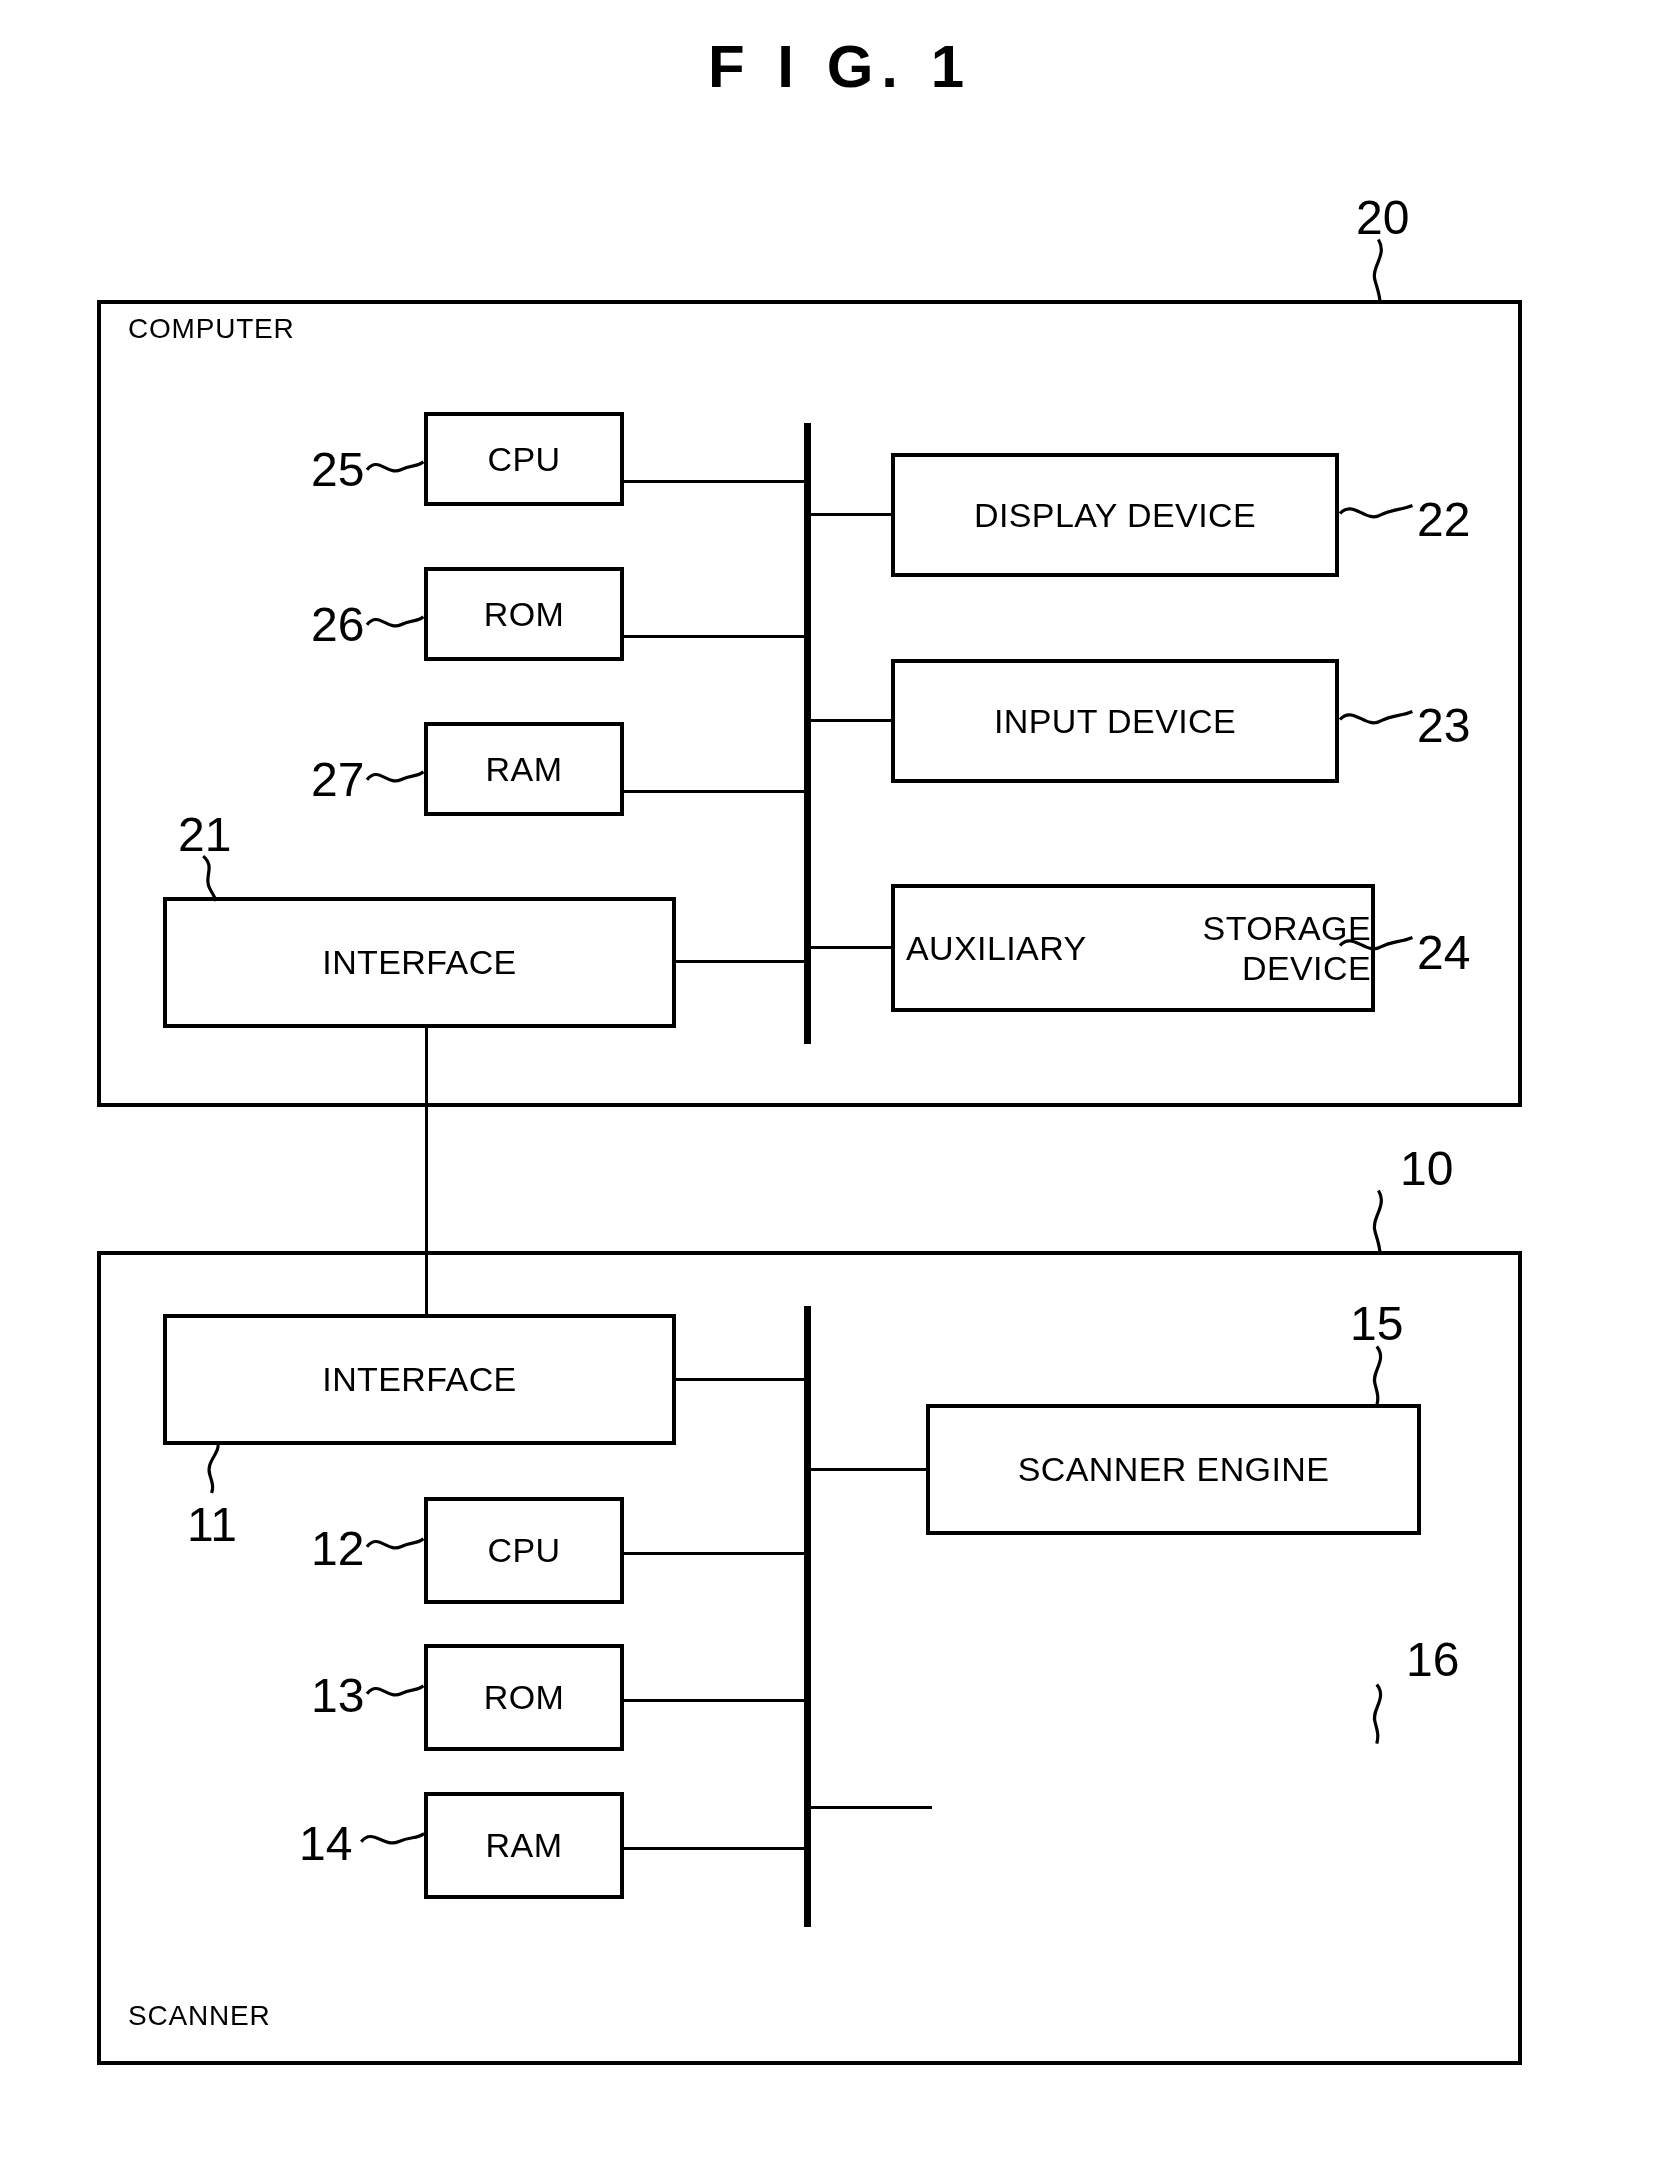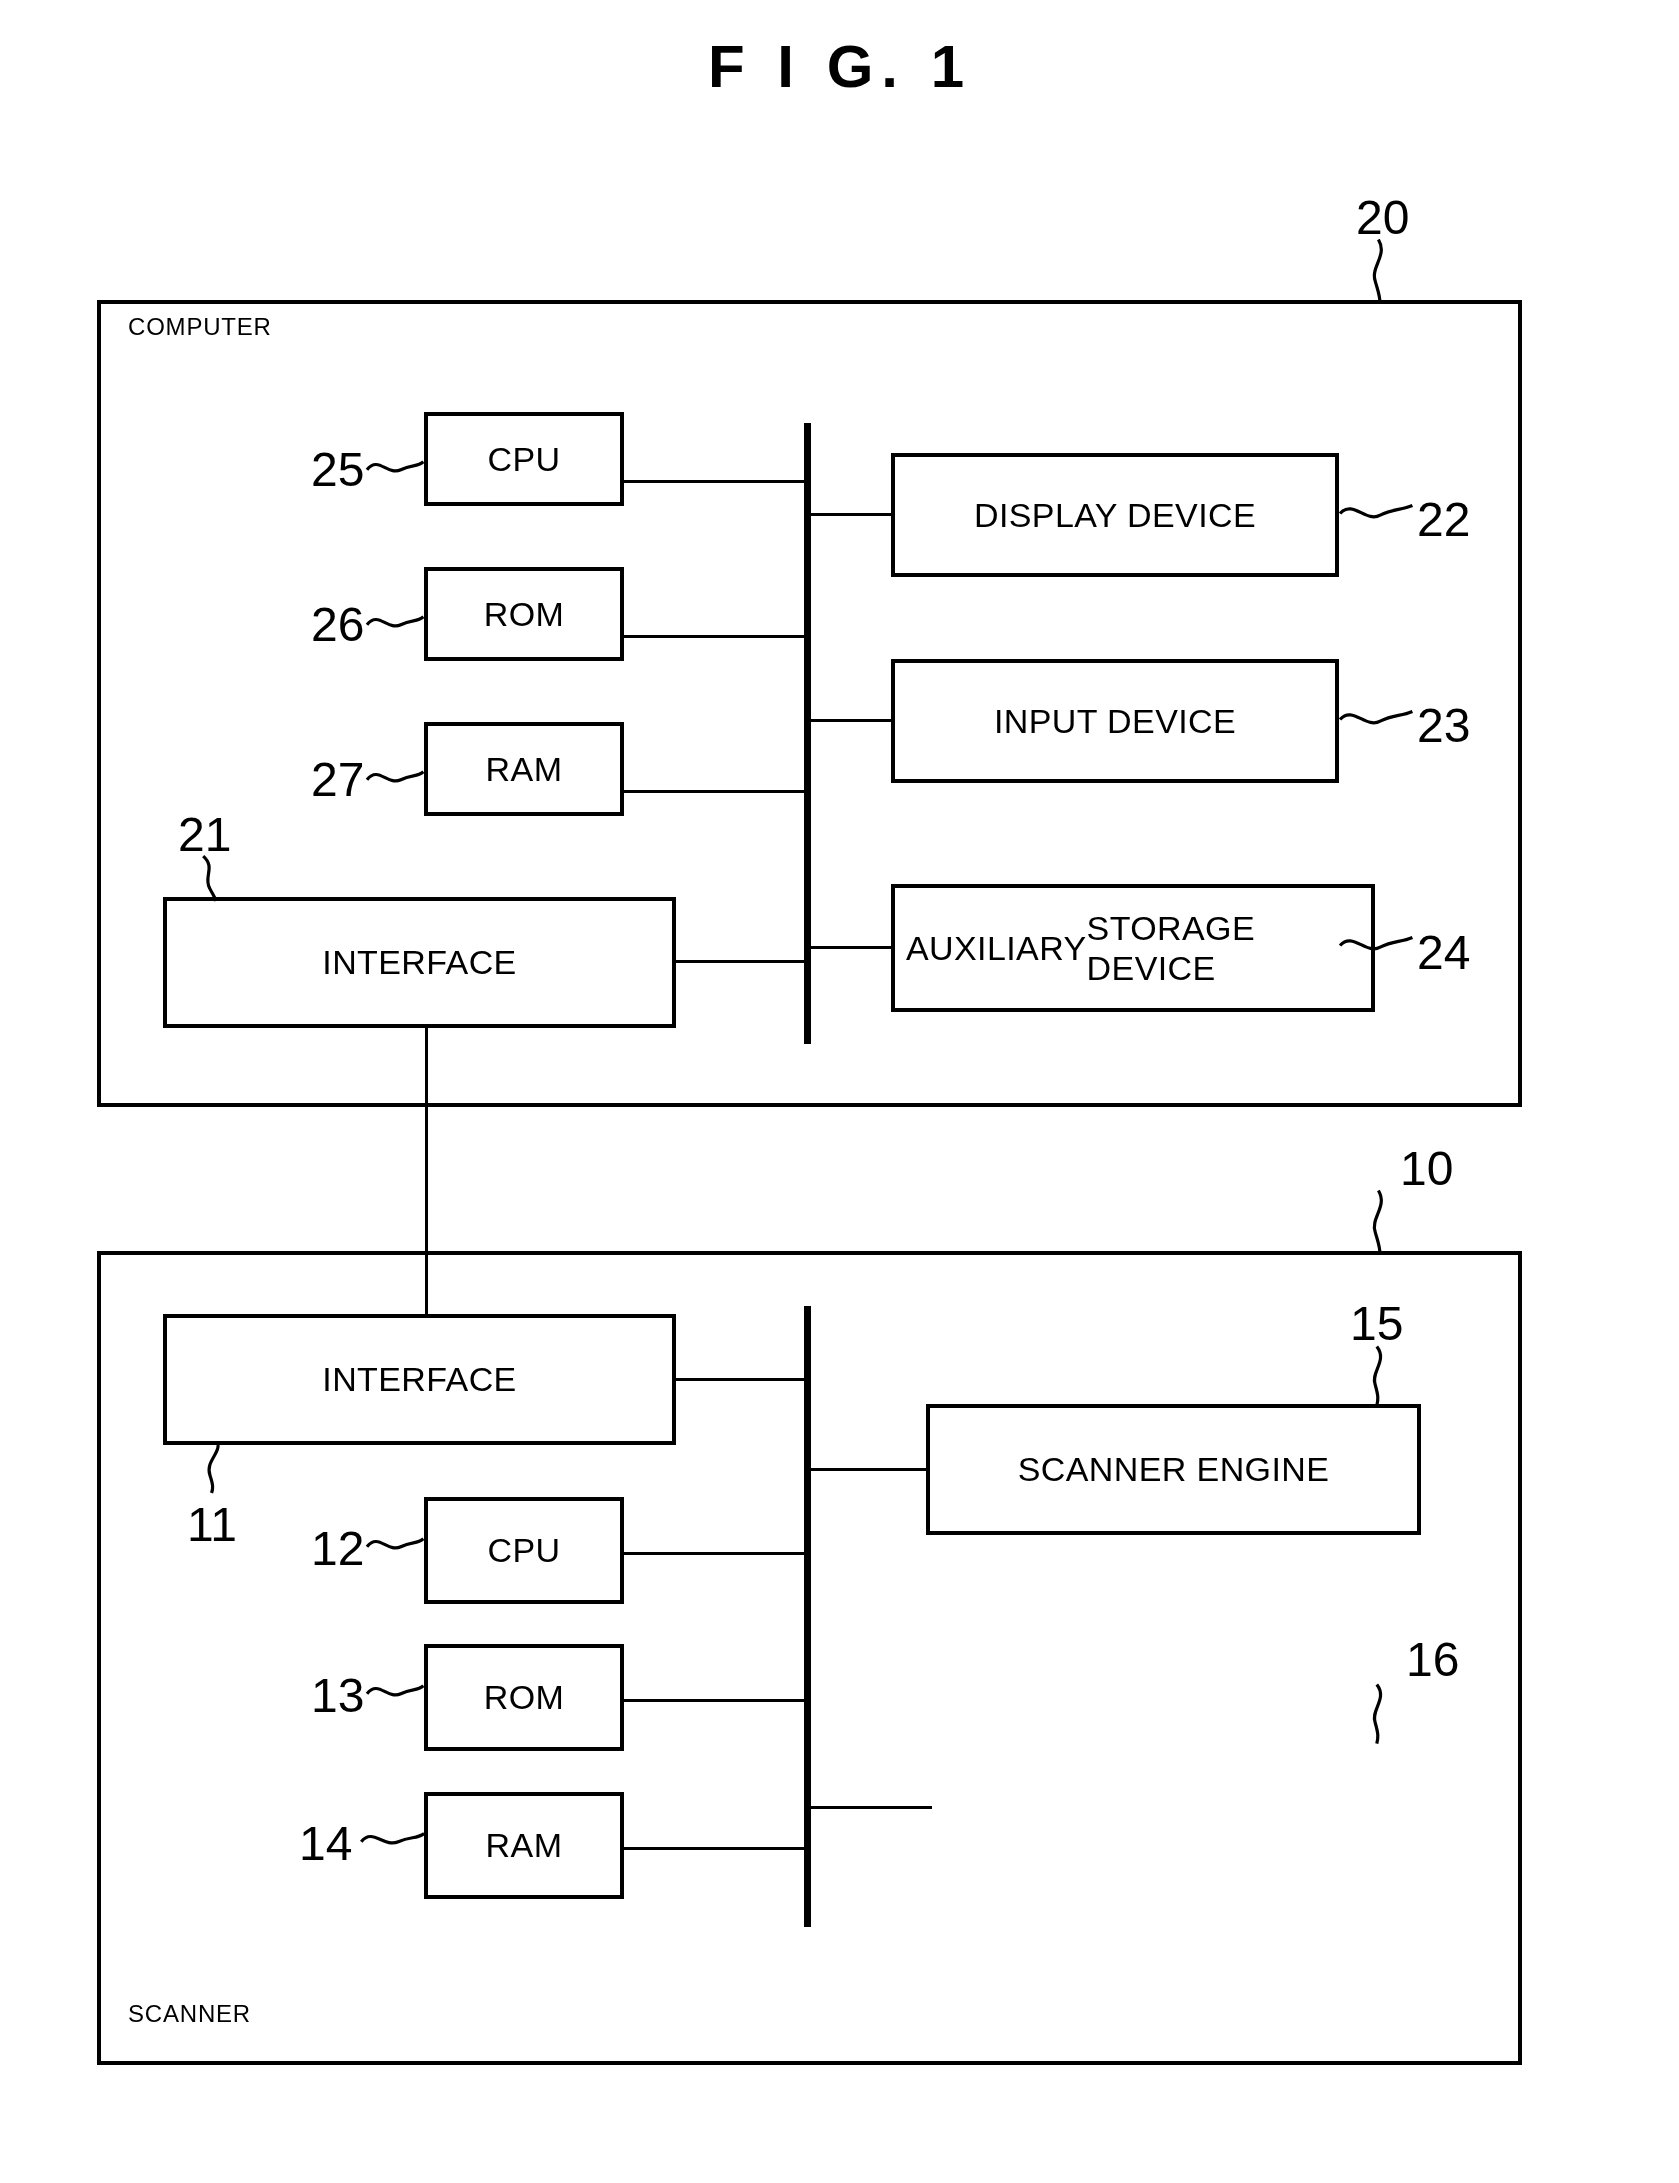--- a/index.html
+++ b/index.html
@@ -37,7 +37,7 @@
   }
   .enclosure-label {
     position: absolute;
-    font-size: 24px;
+    font-size: 28px;
     letter-spacing: 0.8px;
     white-space: nowrap;
   }

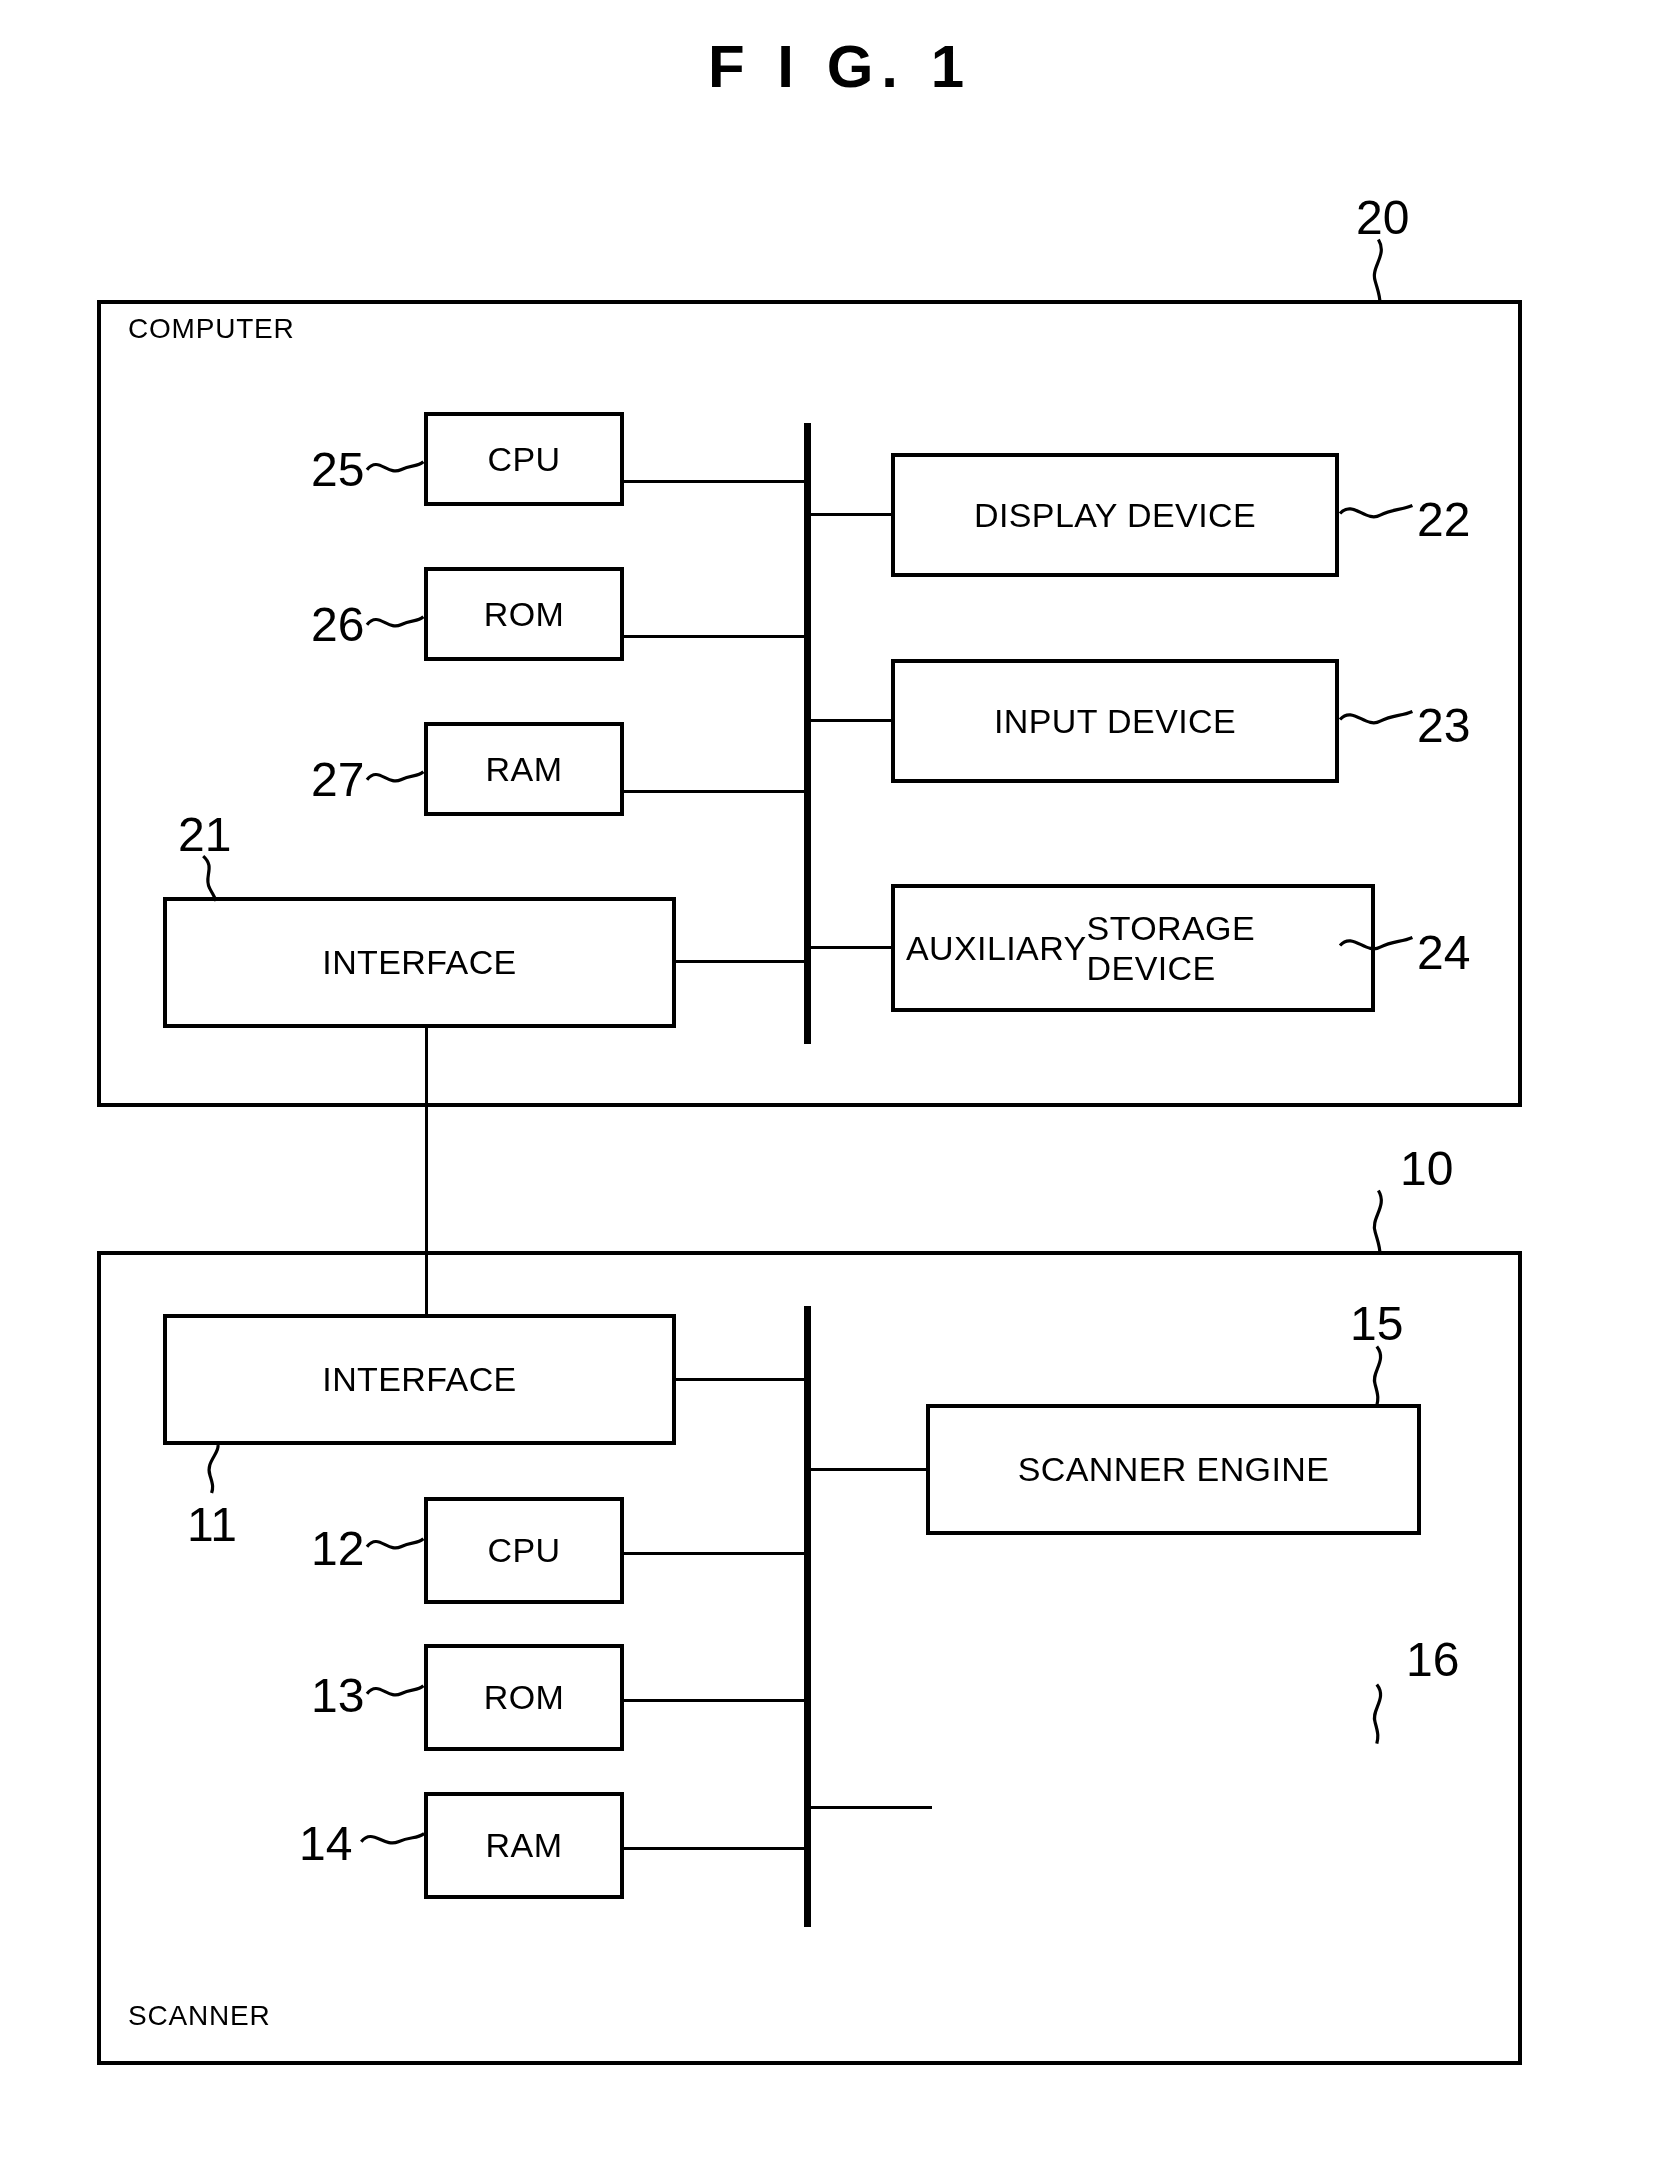--- a/index.html
+++ b/index.html
@@ -50,7 +50,7 @@
     display: flex;
     align-items: center;
     justify-content: center;
-    text-align: left;
+    text-align: right;
     line-height: 1.18;
     font-size: 34px;
     letter-spacing: 0.4px;

